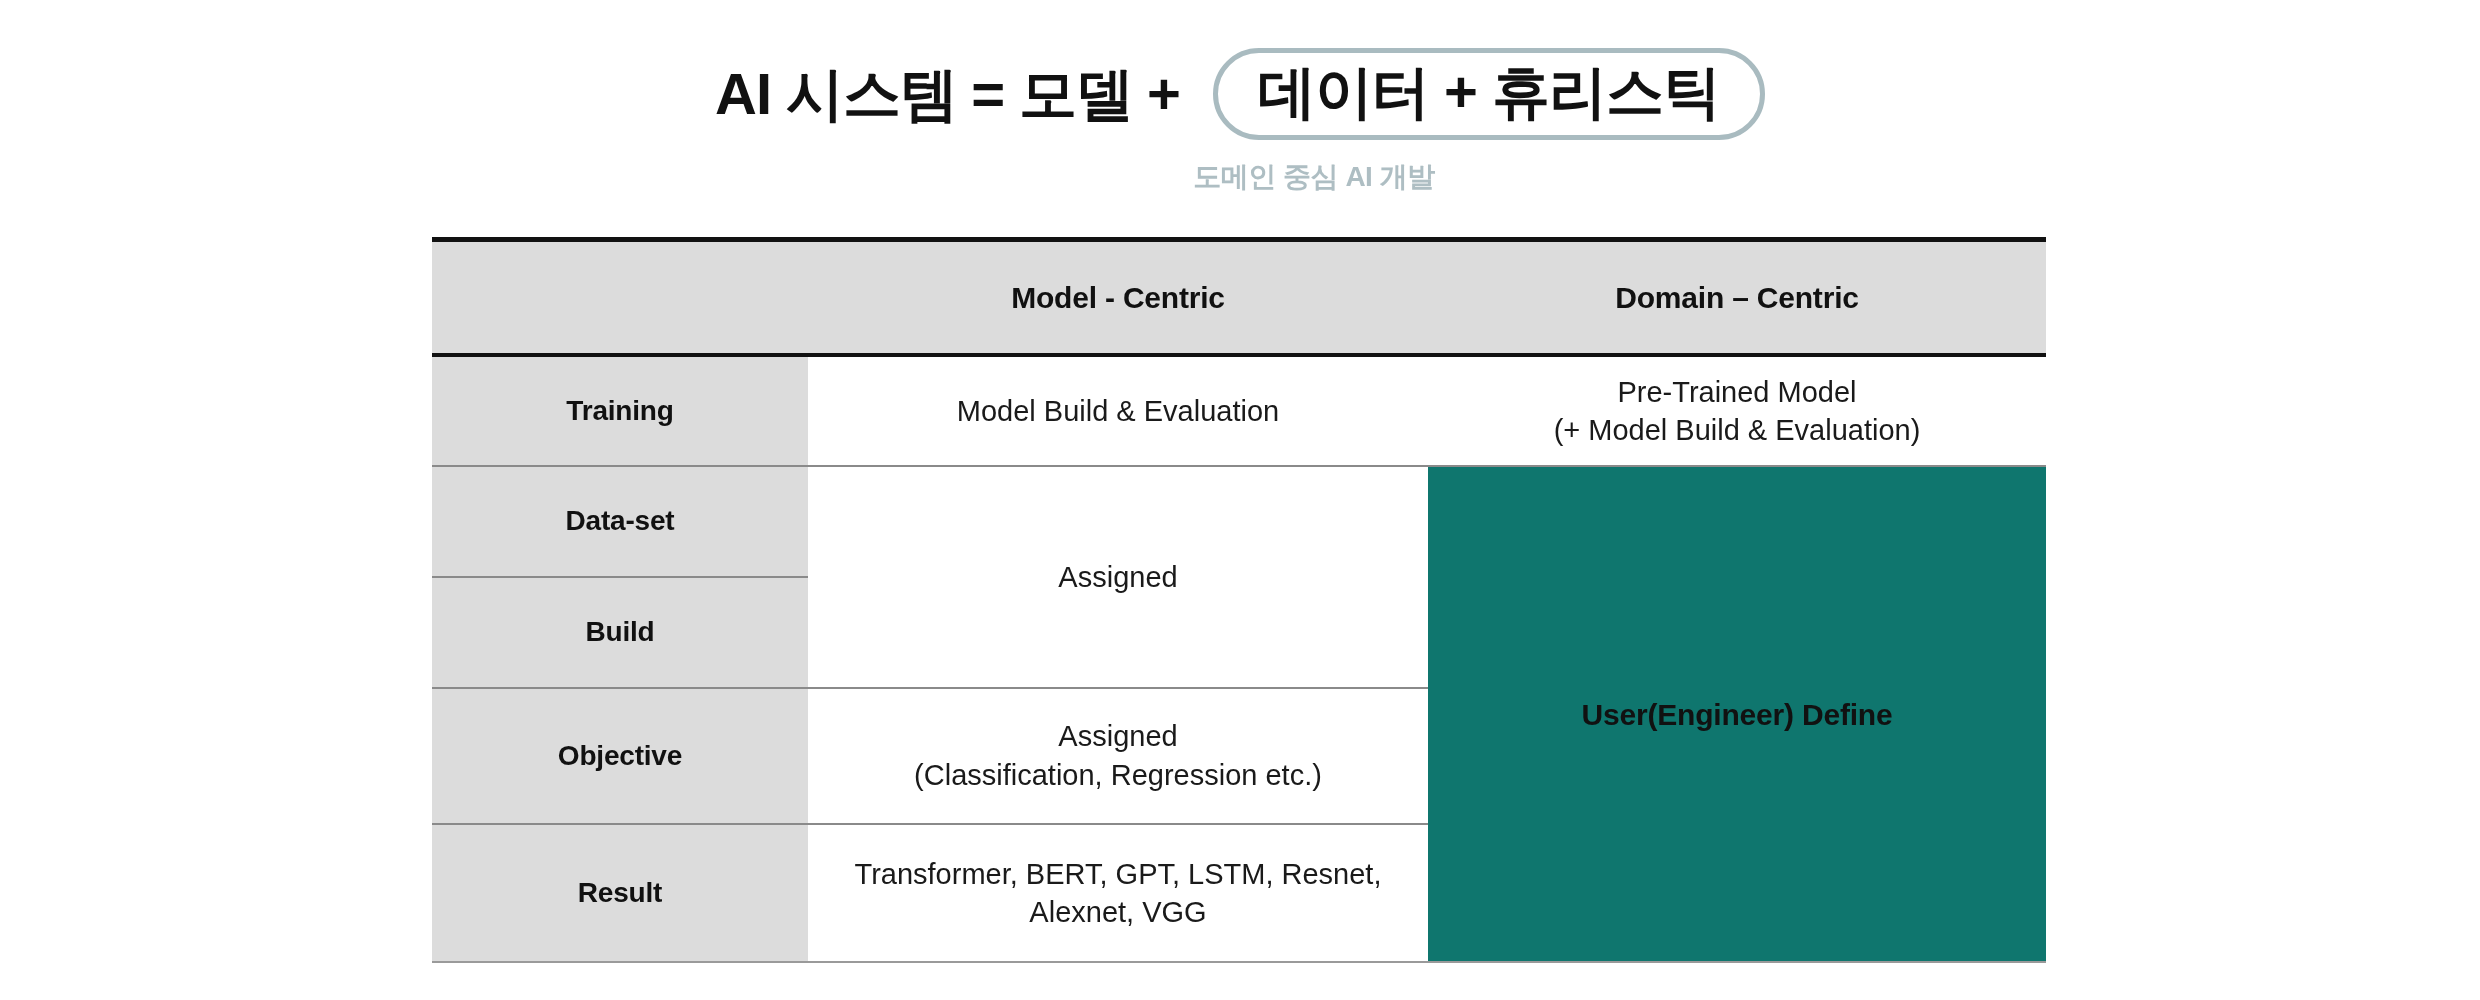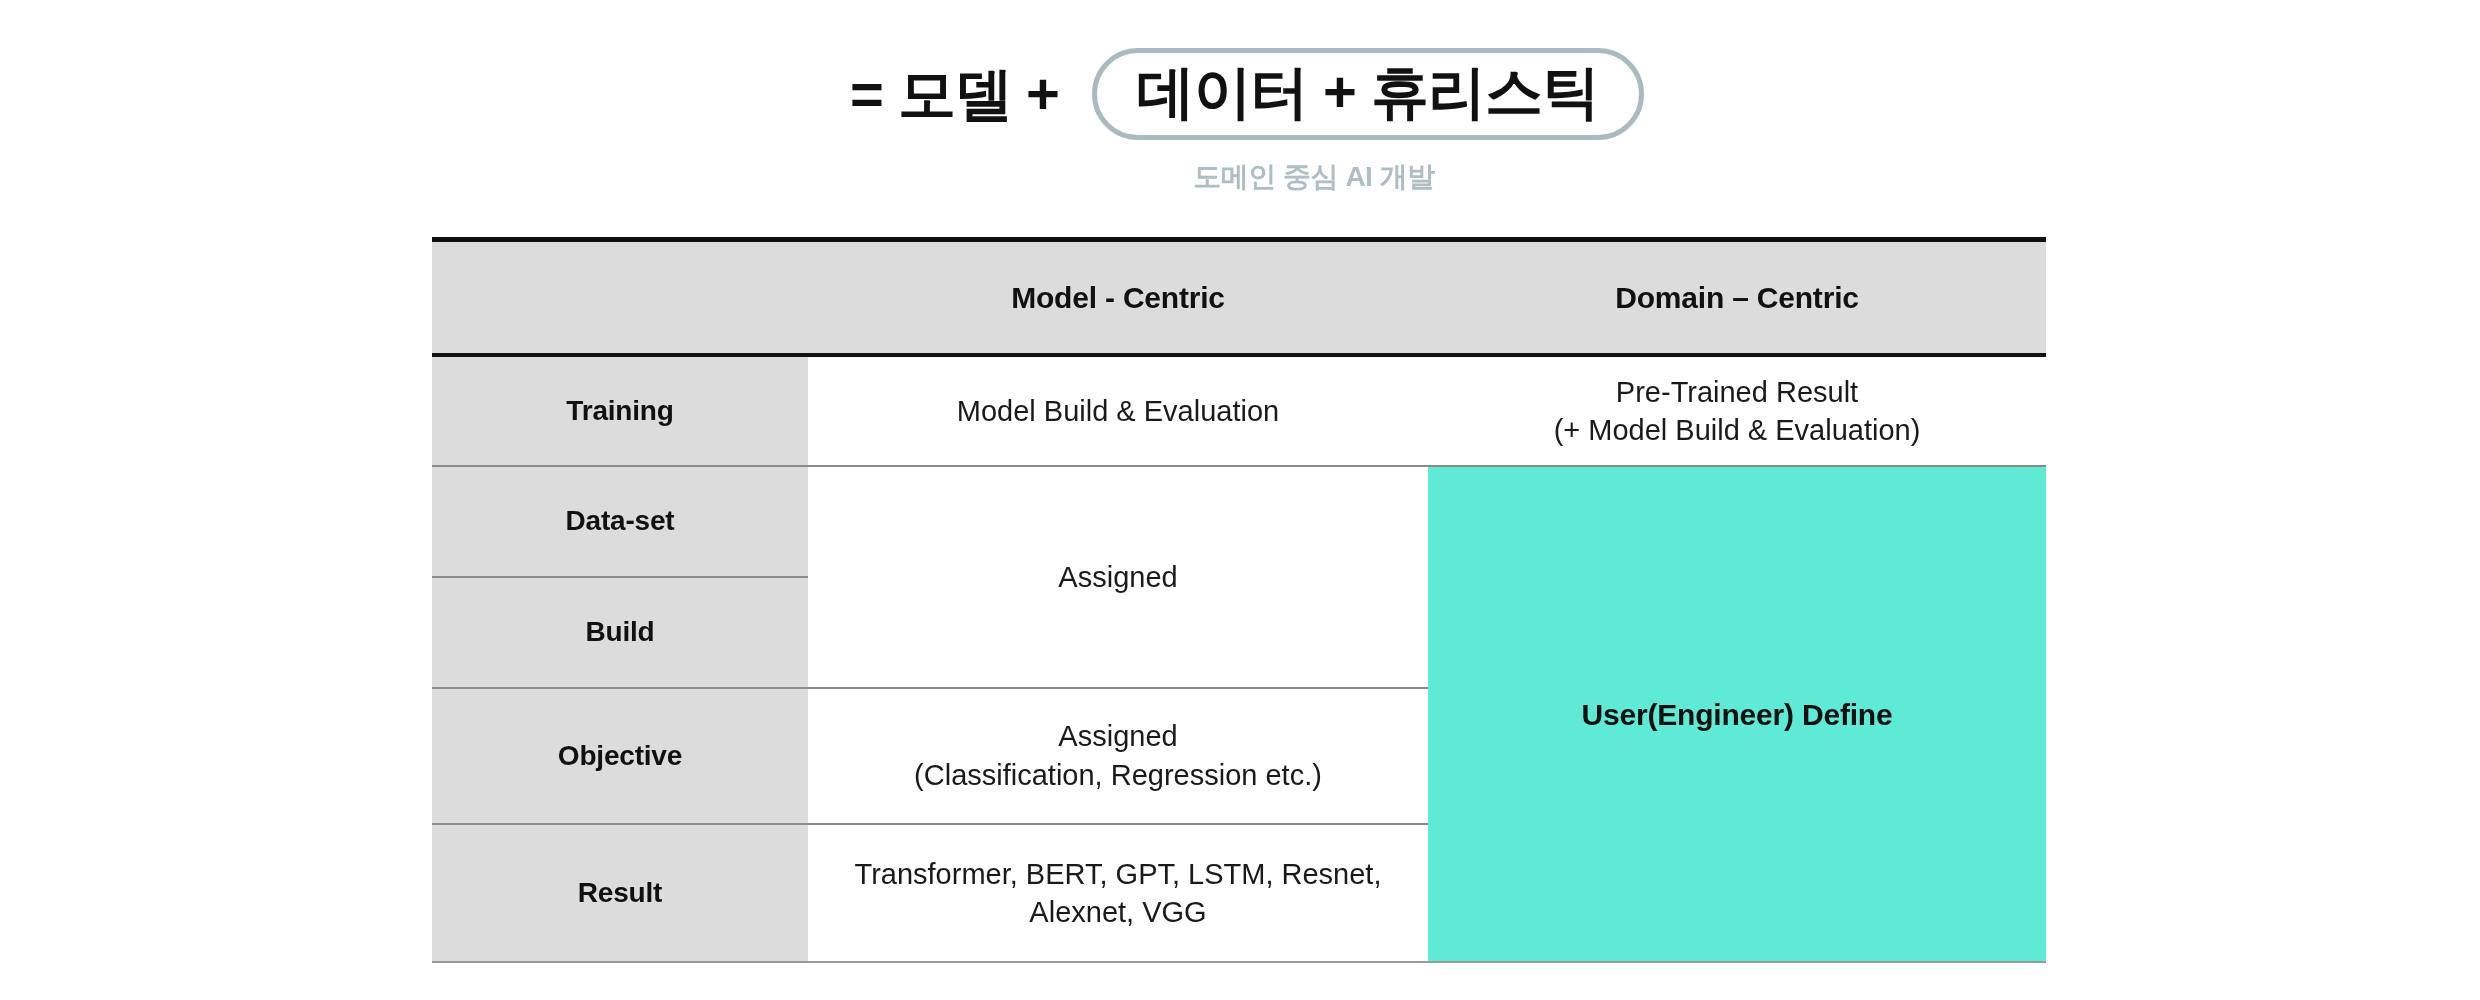--- a/index.html
+++ b/index.html
@@ -168,6 +168,7 @@
 
 <div class="title-block">
   <div class="title-row">
+    <span class="title-text">AI 시스템</span>
     <span class="title-op">=</span>
     <span class="title-text">모델</span>
     <span class="title-op">+</span>

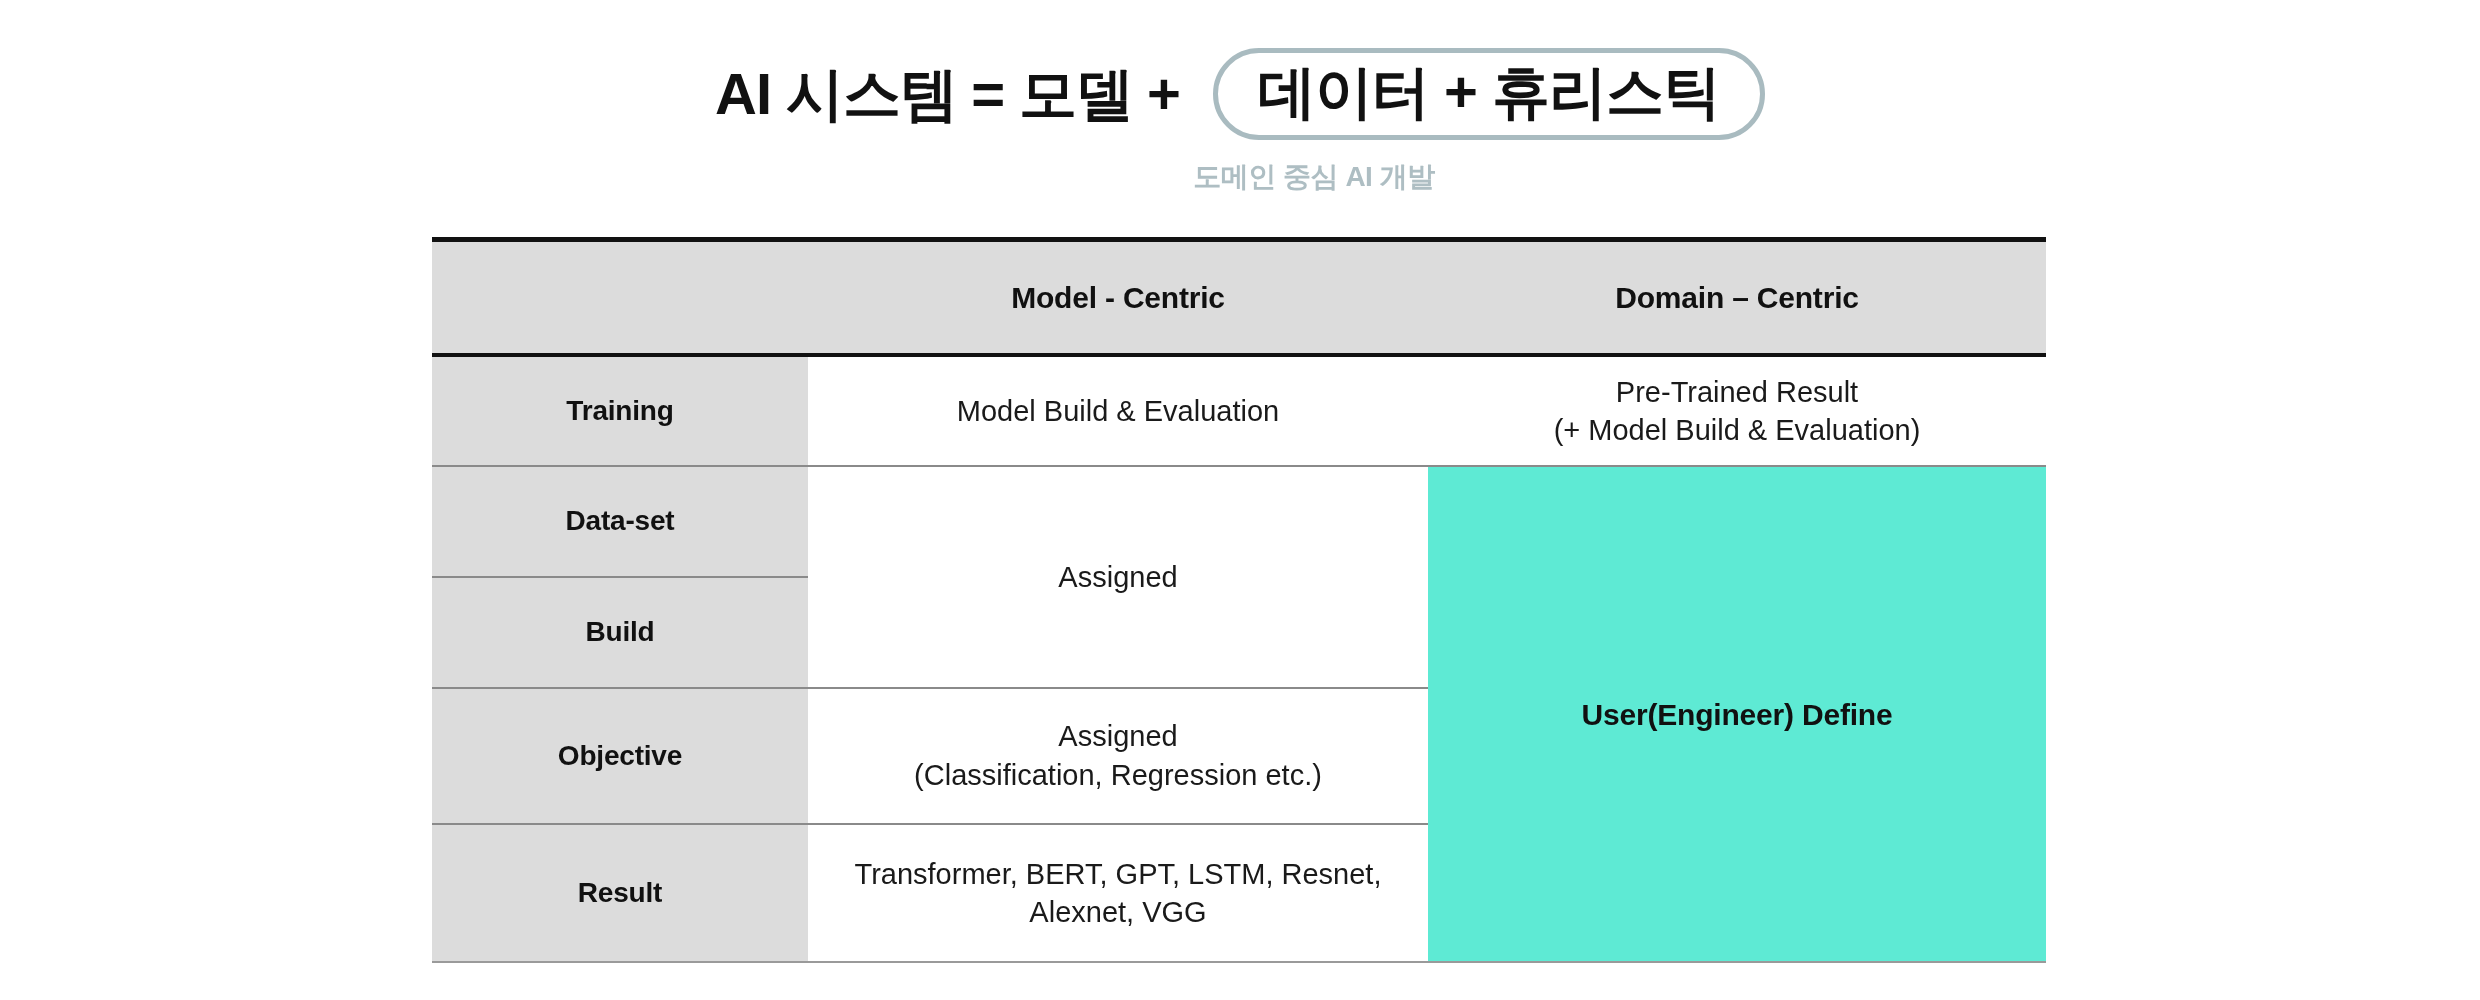--- a/index.html
+++ b/index.html
@@ -200,7 +200,7 @@
         <td class="lbl">Training</td>
         <td class="mid">Model Build &amp; Evaluation</td>
         <td class="right-plain">
-          <span class="cellline">Pre-Trained Result</span>
+          <span class="cellline">Pre-Trained Model</span>
           <span class="cellline">(+ Model Build &amp; Evaluation)</span>
         </td>
       </tr>

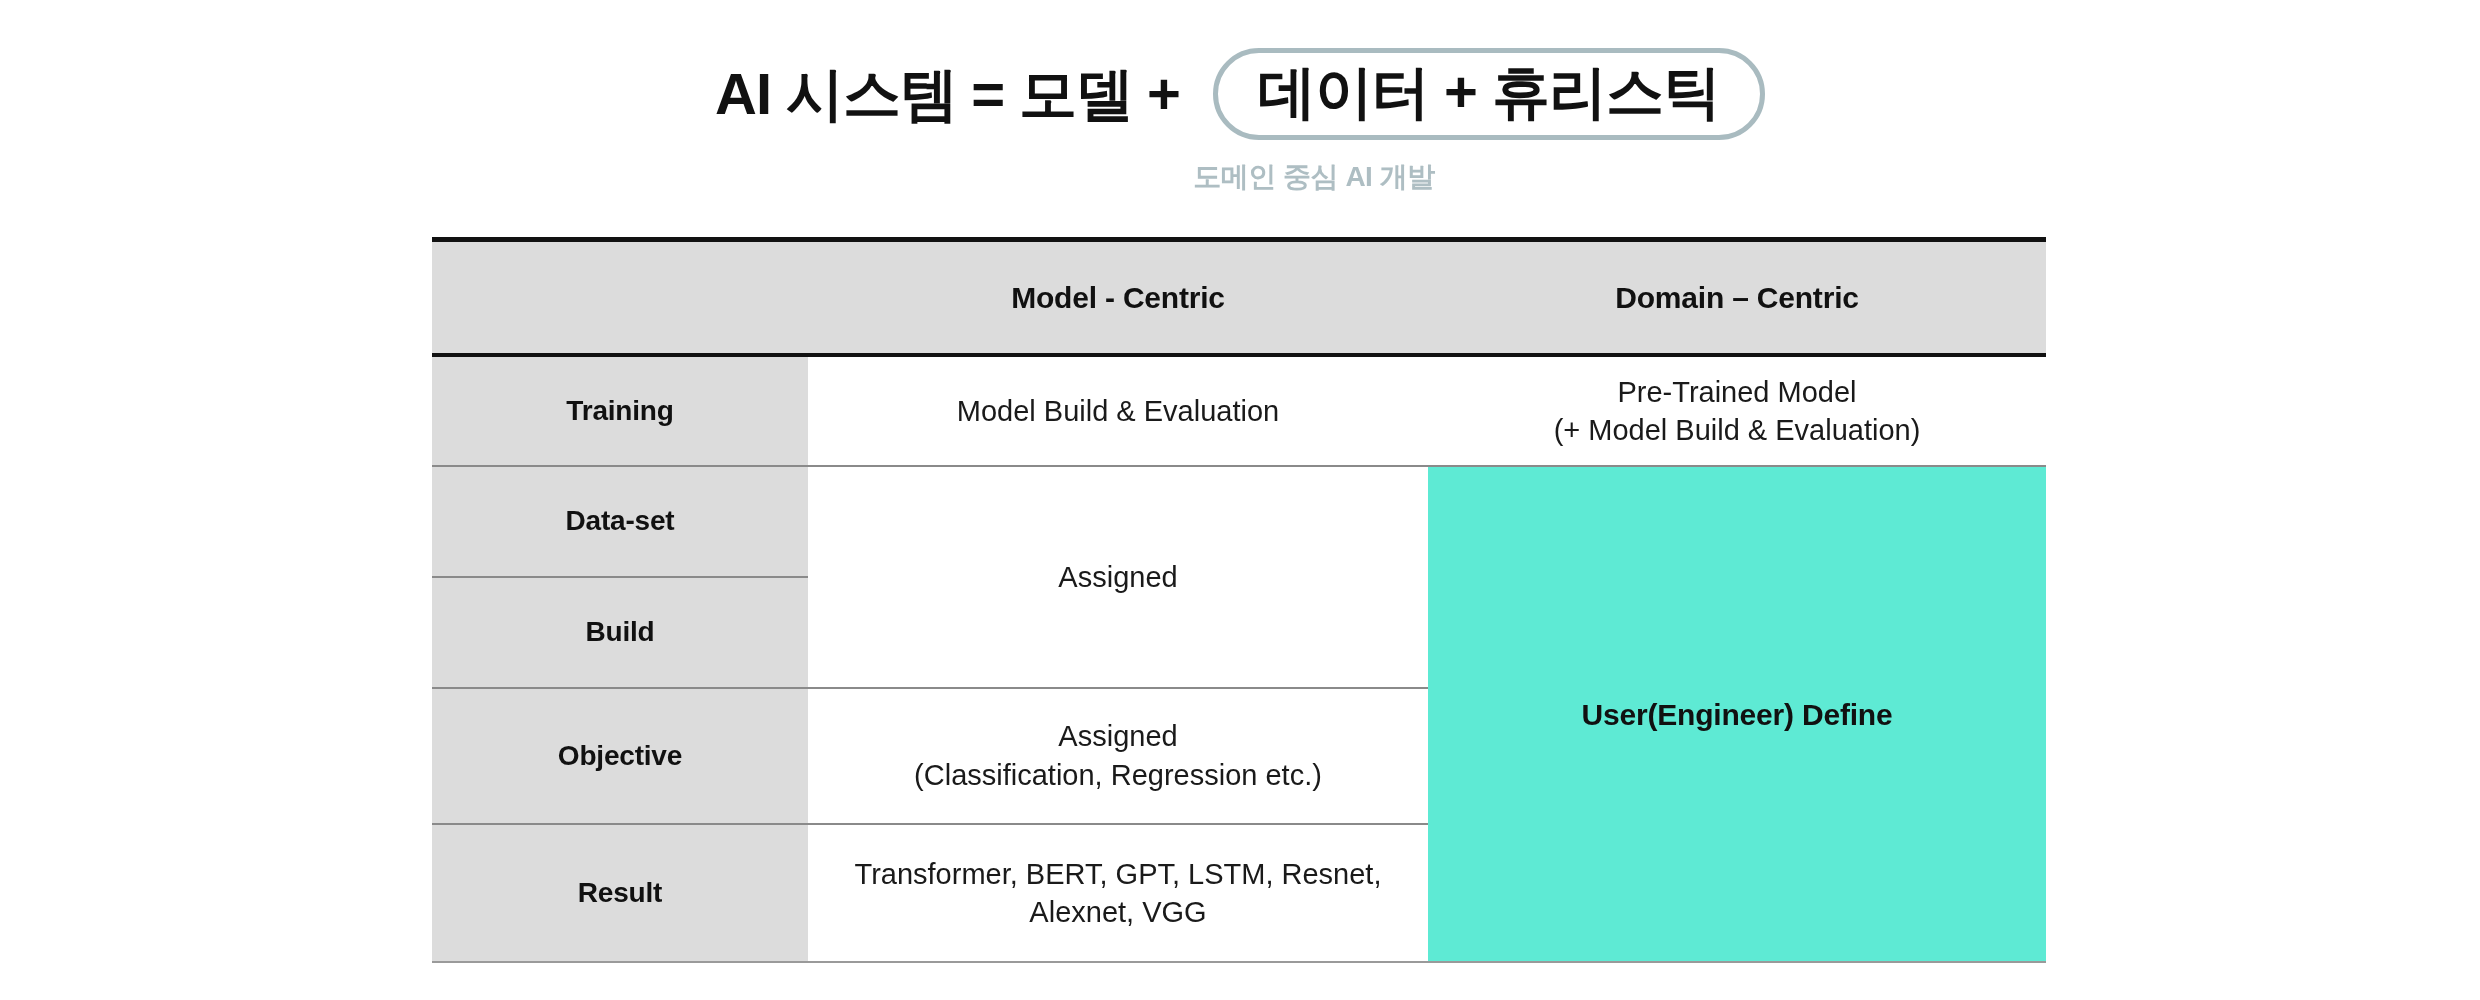--- a/index.html
+++ b/index.html
@@ -143,7 +143,7 @@
     padding: 0 14px;
   }
   td.right-shaded {
-    background: #5eead4;
+    background: #0f766e;
     font-size: 30px;
     font-weight: 700;
     color: #111111;

